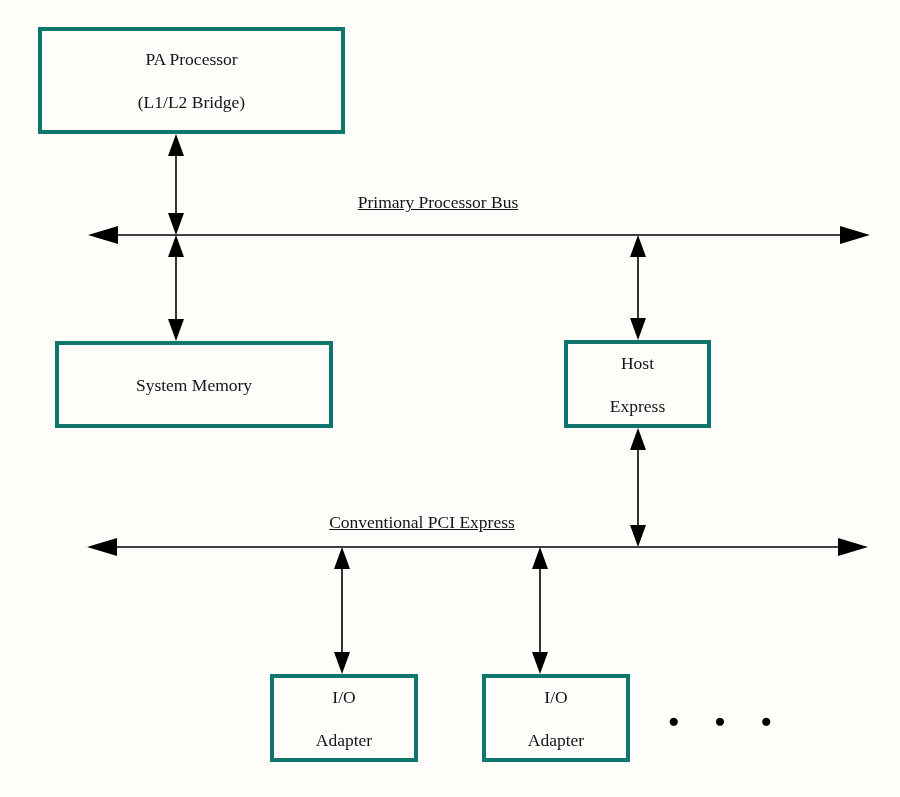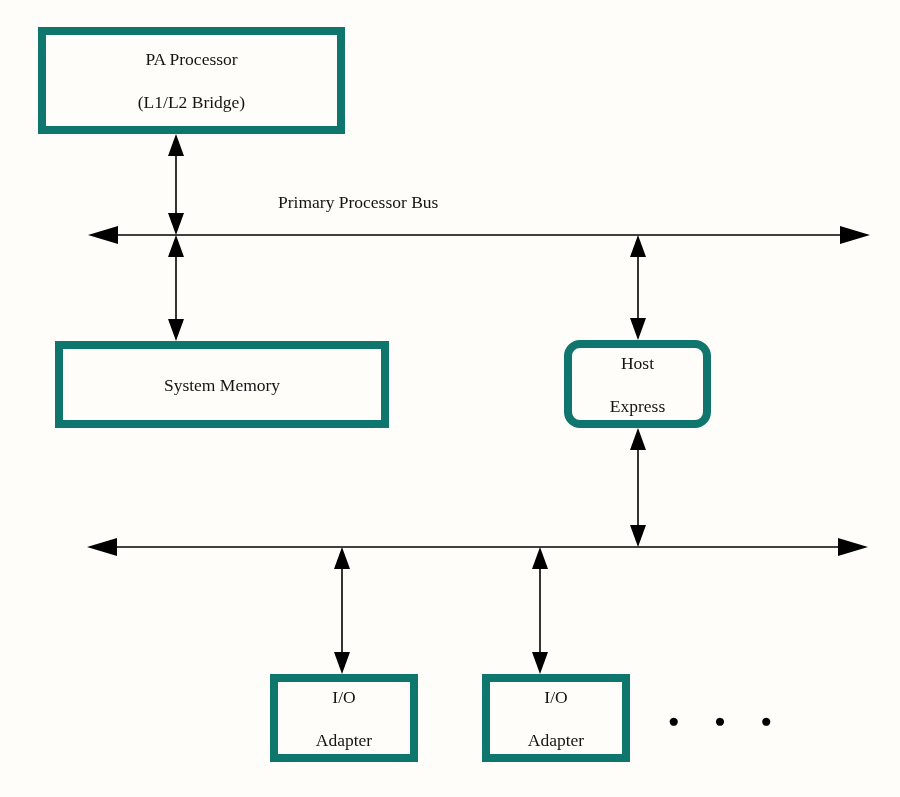--- a/index.html
+++ b/index.html
@@ -26,7 +26,7 @@
   .box {
     position: absolute;
     box-sizing: border-box;
-    border: 8px solid #0f766e;
+    border: 4px solid #0f766e;
     background: #fffdfa;
     display: flex;
     flex-direction: column;

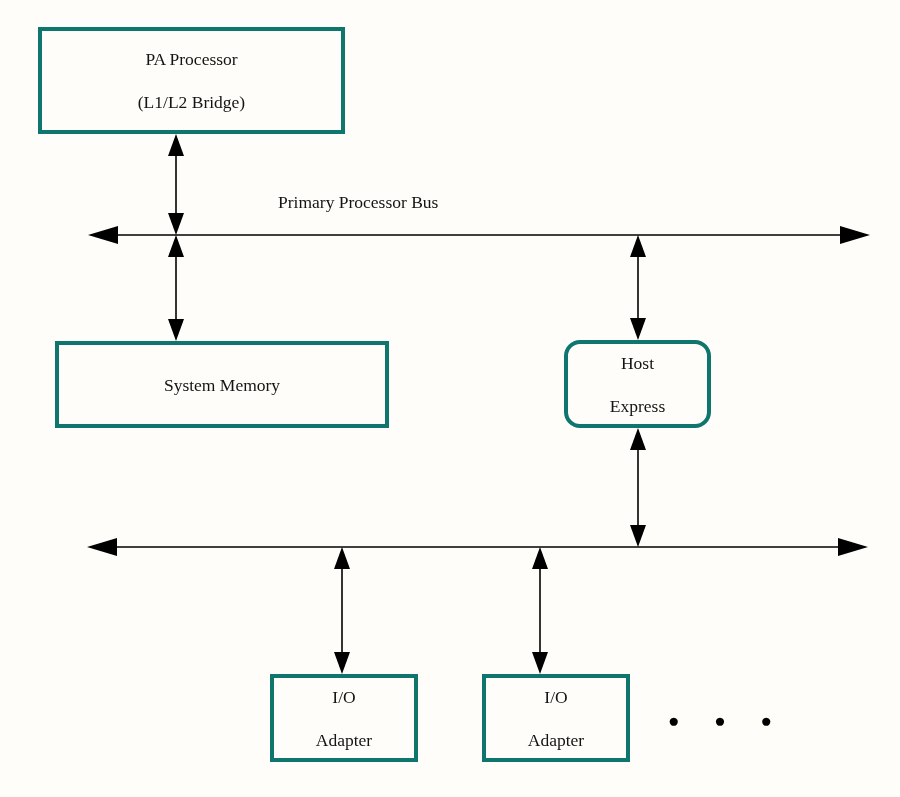--- a/index.html
+++ b/index.html
@@ -45,9 +45,10 @@
   .bus-label {
     position: absolute;
     width: 320px;
-    text-align: left;
+    text-align: center;
     font-size: 17.5px;
     line-height: 22px;
+    text-decoration: underline;
   }
   .label-primary { left: 278px; top: 191px; }
   .label-pci     { left: 262px; top: 511px; }

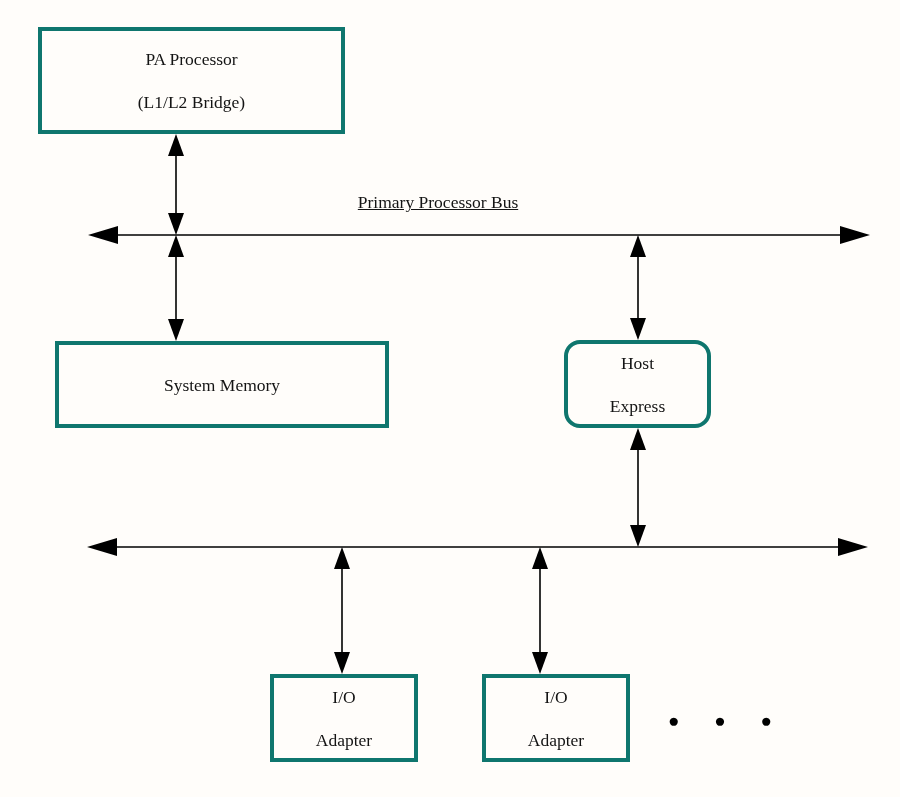--- a/index.html
+++ b/index.html
@@ -39,7 +39,7 @@
   }
   .box-pa        { left: 38px;  top: 27px;  width: 307px; height: 107px; }
   .box-sysmem    { left: 55px;  top: 341px; width: 334px; height: 87px;  }
-  .box-hostbr    { left: 564px; top: 340px; width: 147px; height: 88px; border-radius: 16px;  }
+  .box-hostbr    { left: 564px; top: 340px; width: 147px; height: 88px;  }
   .box-io-left   { left: 270px; top: 674px; width: 148px; height: 88px;  }
   .box-io-right  { left: 482px; top: 674px; width: 148px; height: 88px;  }
   .bus-label {

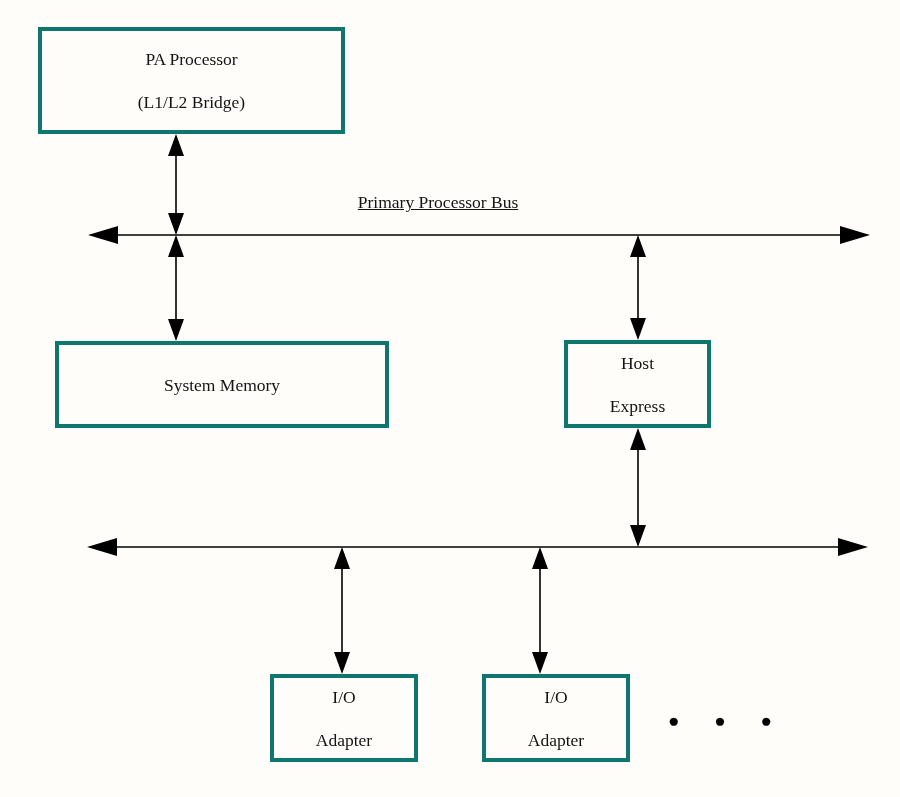--- a/index.html
+++ b/index.html
@@ -38,7 +38,7 @@
     row-gap: 23px;
   }
   .box-pa        { left: 38px;  top: 27px;  width: 307px; height: 107px; }
-  .box-sysmem    { left: 55px;  top: 341px; width: 334px; height: 87px;  }
+  .box-sysmem    { left: 55px;  top: 341px; width: 278px; height: 87px;  }
   .box-hostbr    { left: 564px; top: 340px; width: 147px; height: 88px;  }
   .box-io-left   { left: 270px; top: 674px; width: 148px; height: 88px;  }
   .box-io-right  { left: 482px; top: 674px; width: 148px; height: 88px;  }

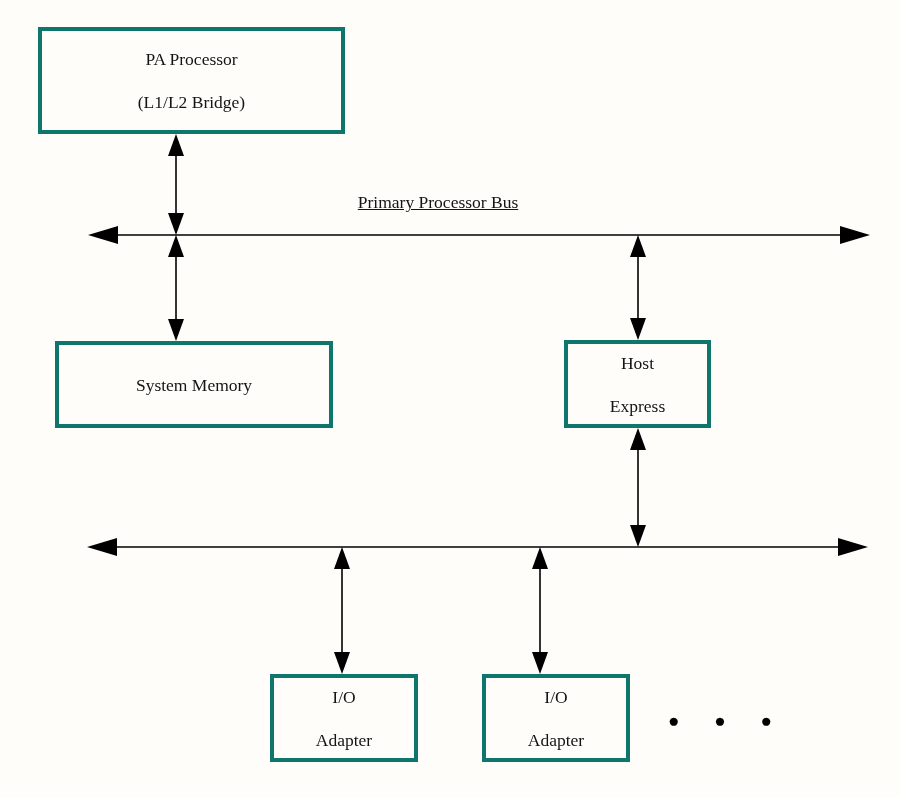--- a/index.html
+++ b/index.html
@@ -148,6 +148,7 @@
 
   <div class="bus-label label-primary">Primary Processor Bus</div>
 
+  <div class="bus-label label-pci">Conventional PCI Express</div>
 
   <div class="ellipsis">● ● ●</div>
 

